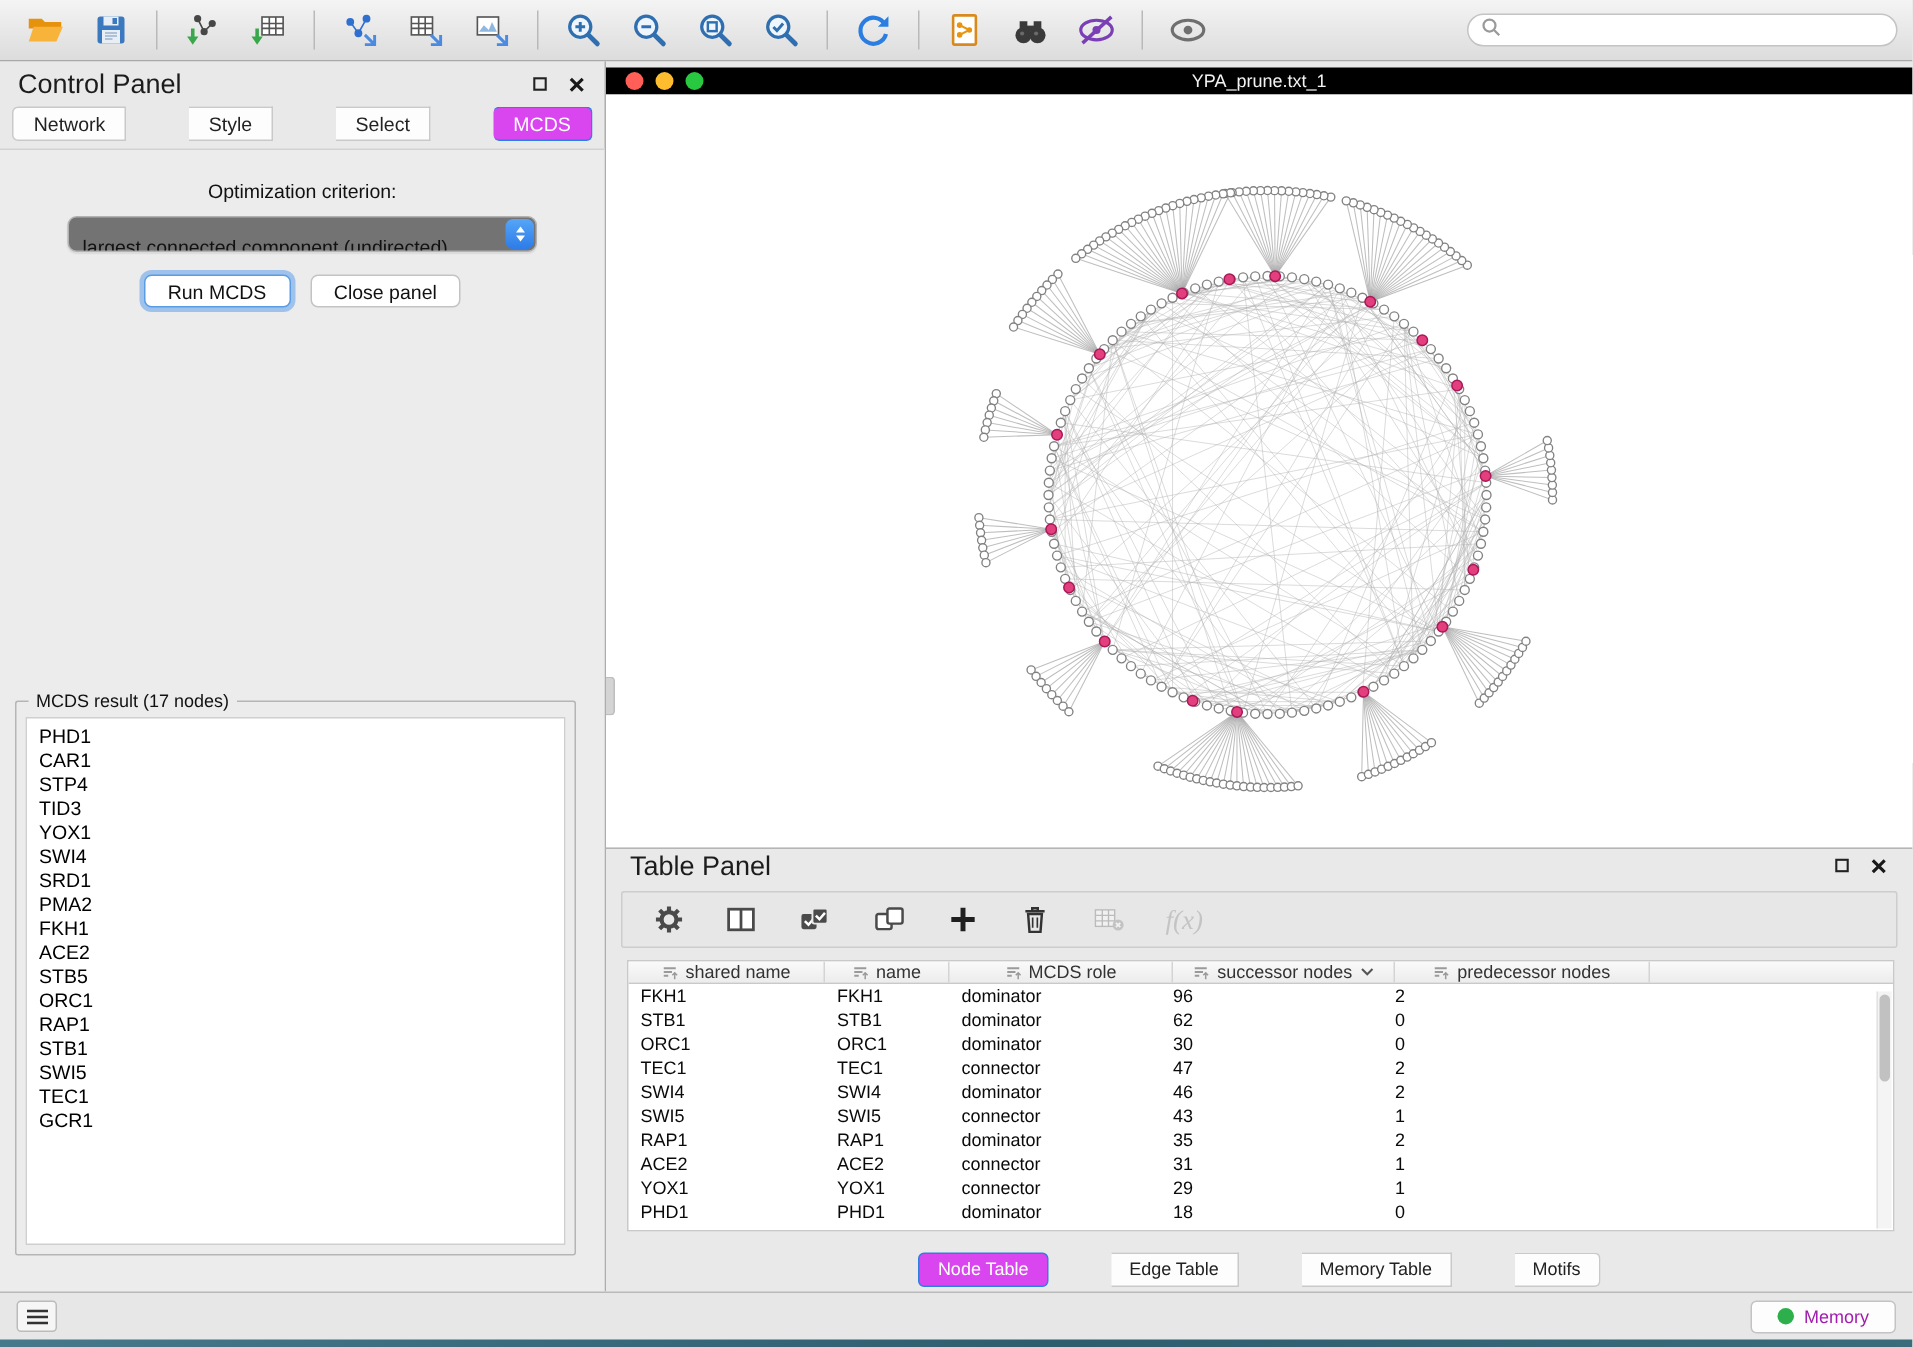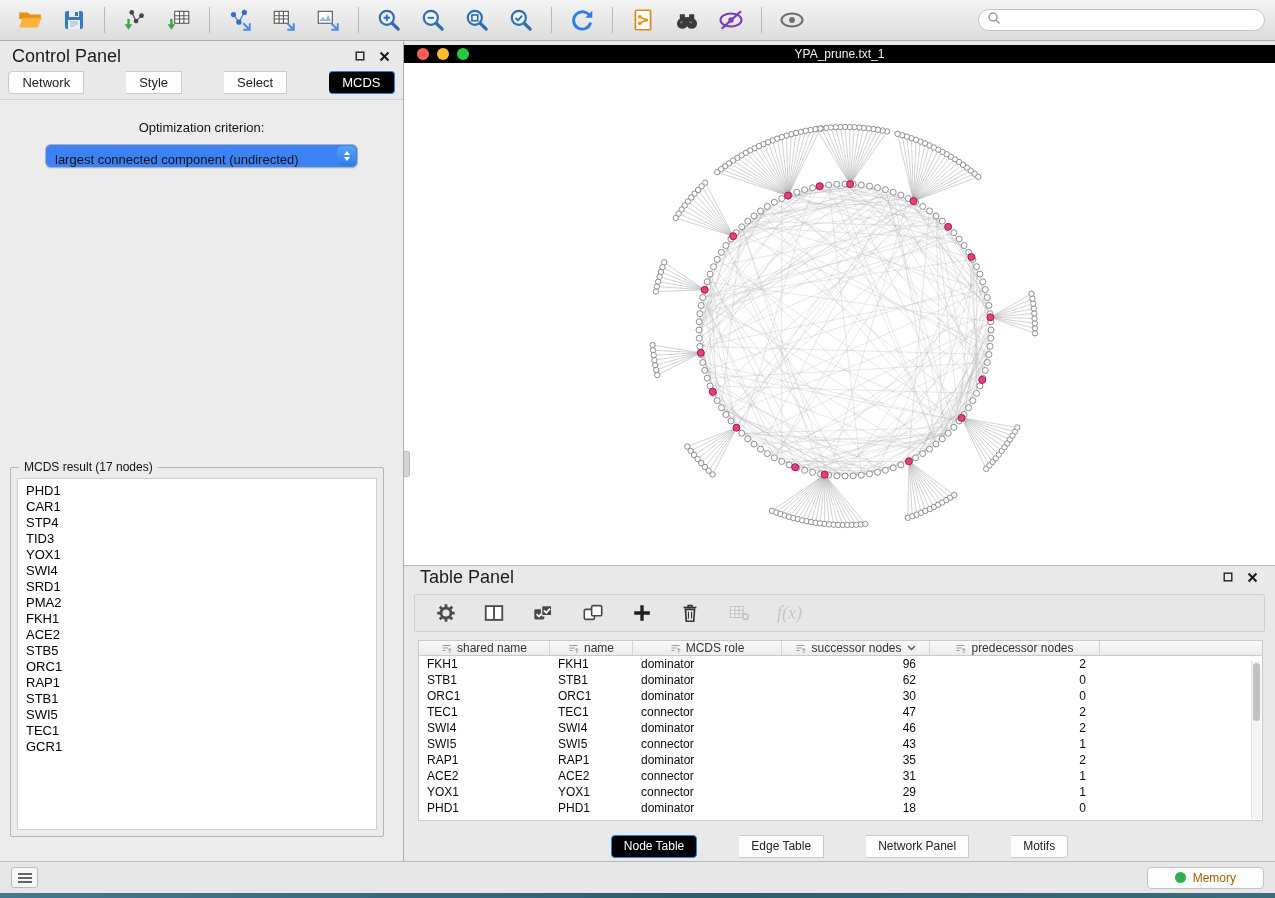--- a/index.html
+++ b/index.html
@@ -42,7 +42,7 @@
   }
   .seg-btn:first-child { border-left:1px solid #c9c9c9; border-radius:4px 0 0 4px; }
   .seg-btn:last-child { border-radius:0 4px 4px 0; }
-  .seg-btn.active { background:#000000; color:#fff; border-color:#2c7fdc; border-radius:4px; }
+  .seg-btn.active { background:#d946ef; color:#fff; border-color:#2c7fdc; border-radius:4px; }
   .cp-content { position:absolute; top:58px; left:0; right:0; bottom:0; background:#ececec; border-top:1px solid #d2d2d2; }
   .opt-label { text-align:center; margin-top:20px; font-size:13px; color:#111; }
   .dropdown {

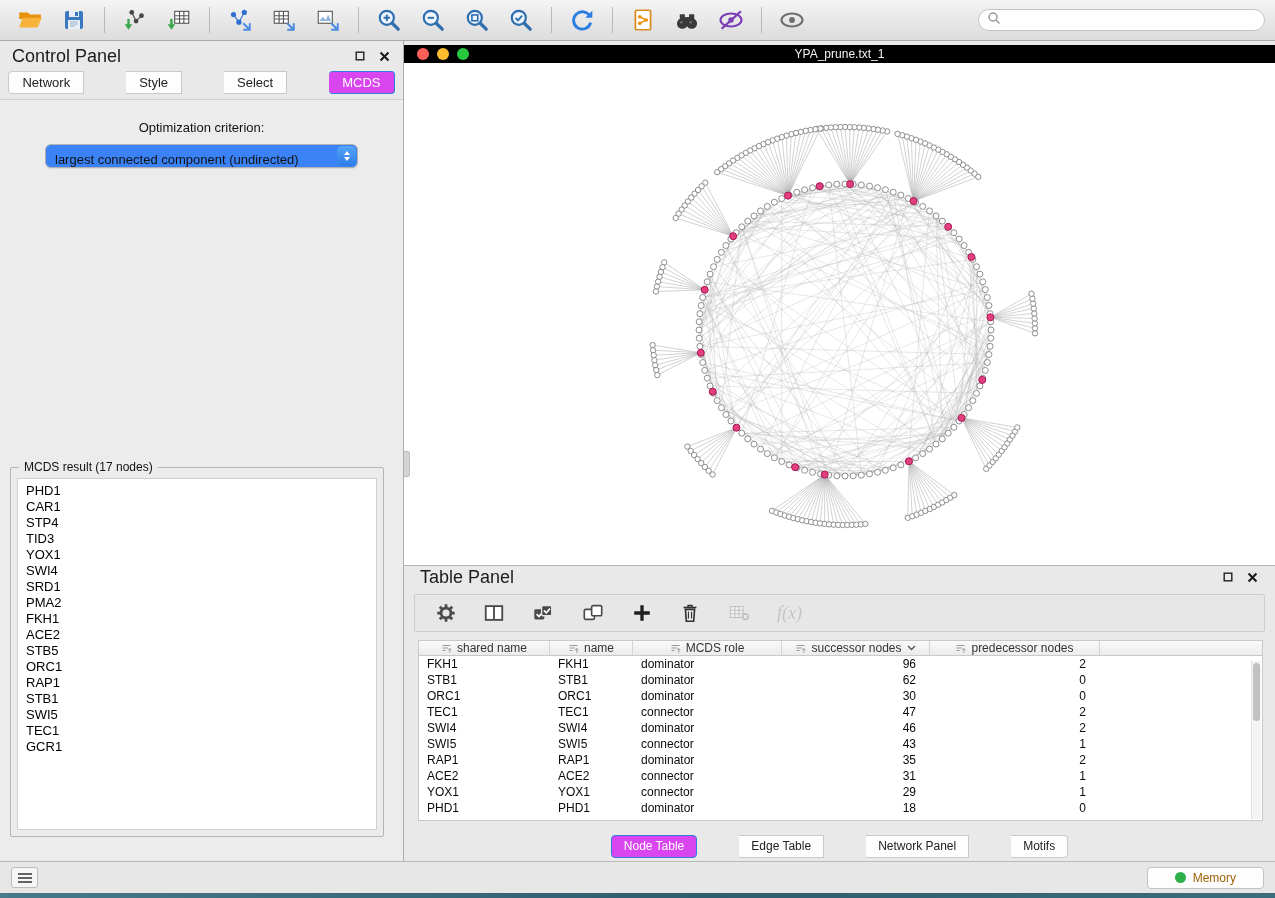--- a/index.html
+++ b/index.html
@@ -46,9 +46,9 @@
   .cp-content { position:absolute; top:58px; left:0; right:0; bottom:0; background:#ececec; border-top:1px solid #d2d2d2; }
   .opt-label { text-align:center; margin-top:20px; font-size:13px; color:#111; }
   .dropdown {
-    width:313px; height:24px; margin:9px auto 0; background:#3b82f6;
+    width:313px; height:24px; margin:9px auto 0; background:#737373;
     border:1px solid #b2b2b2; border-radius:6px; position:relative;
-    display:flex; align-items:flex-end; padding:16px 26px 0 9px; font-size:13px; color:#111;
+    display:flex; align-items:center; padding:16px 26px 0 9px; font-size:13px; color:#111;
     box-shadow:0 1px 1px rgba(0,0,0,.08); cursor:pointer; white-space:nowrap; overflow:hidden;
   }
   .stepper {

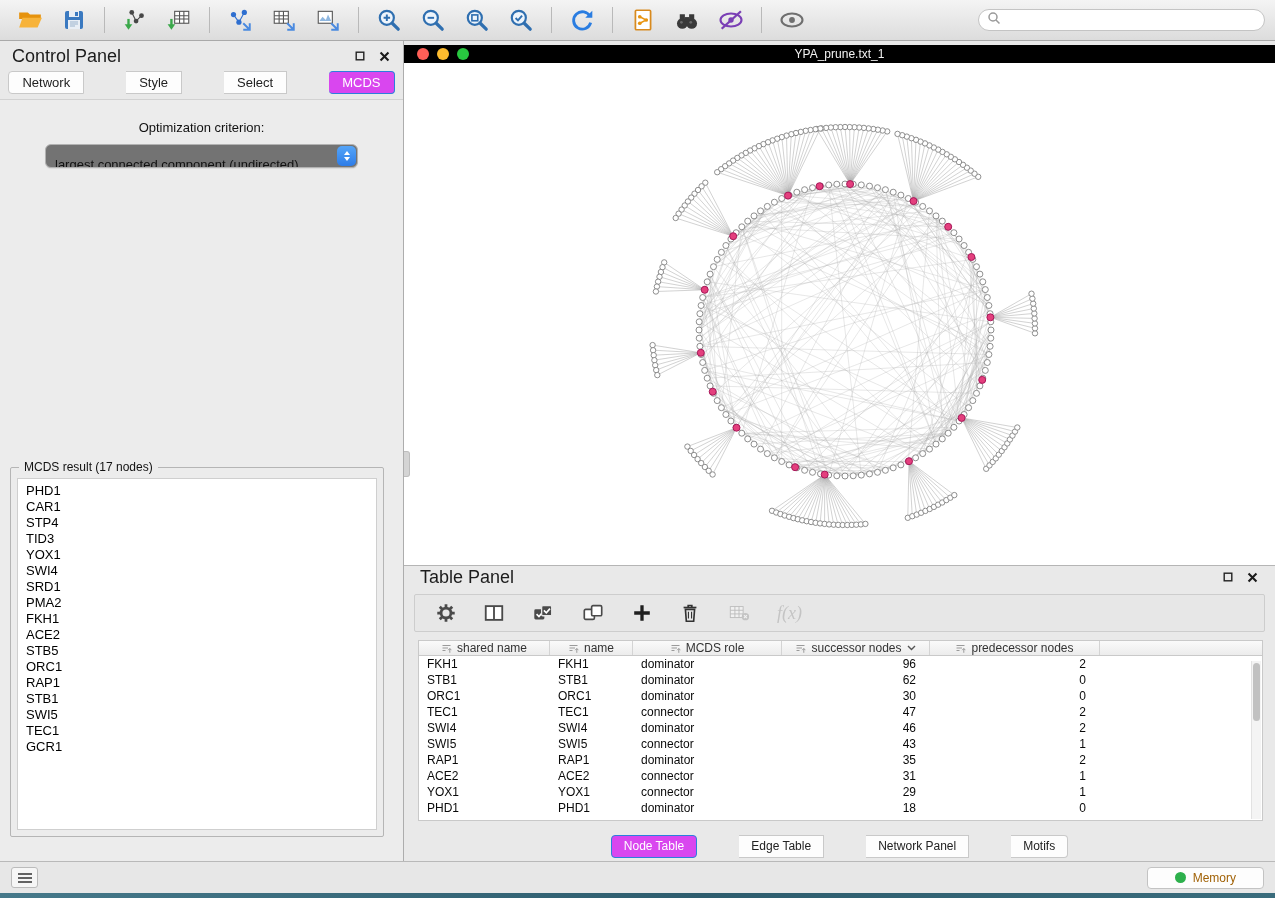--- a/index.html
+++ b/index.html
@@ -302,6 +302,10 @@
             <span class="tri-up"></span>
             <span class="tri-down"></span>
           </span>
+      </div>
+      <div class="btn-row">
+        <button class="btn focused">Run MCDS</button>
+        <button class="btn">Close panel</button>
       </div>
     </div>
     <div class="groupbox">

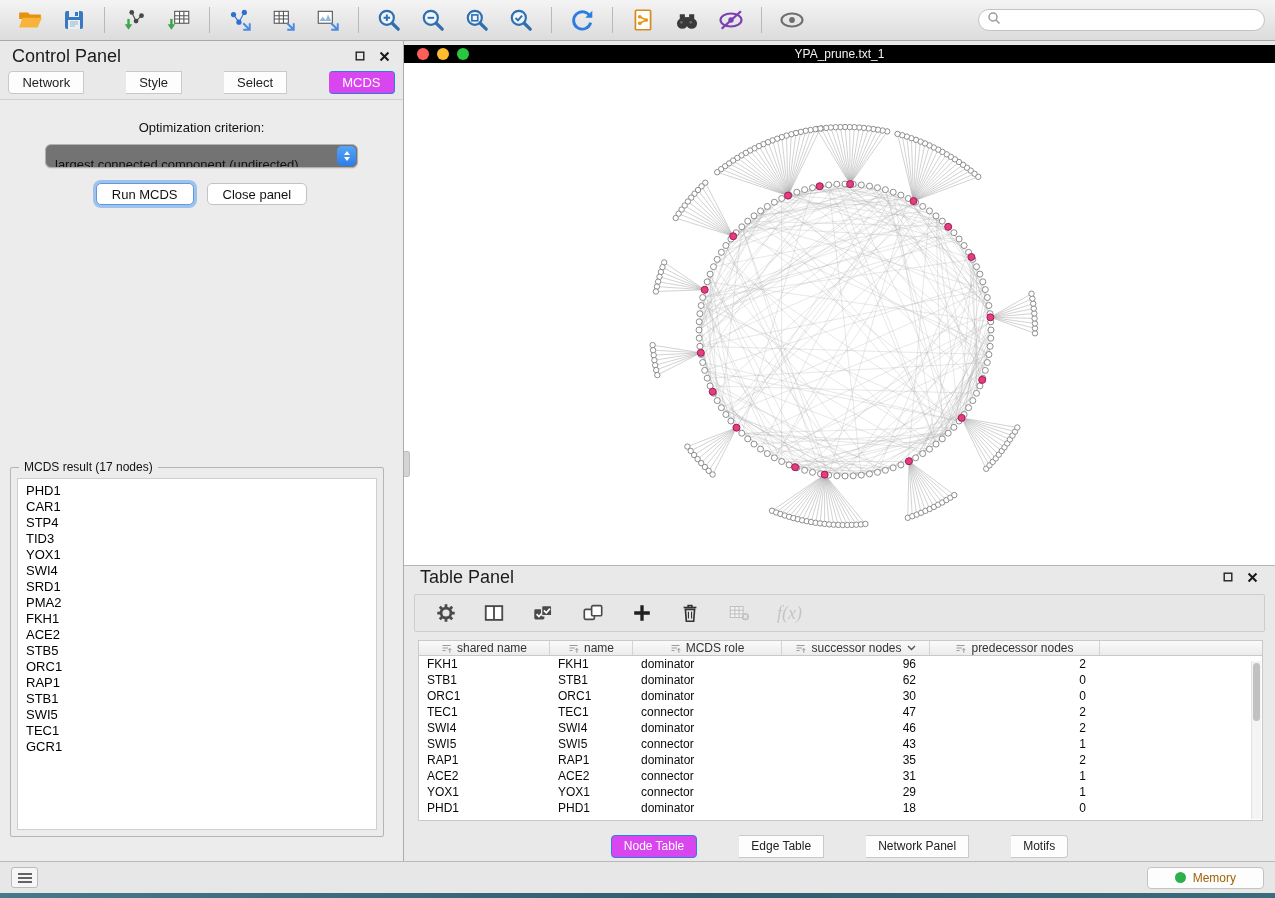--- a/index.html
+++ b/index.html
@@ -107,7 +107,7 @@
   .tbody { }
   .tr { display:flex; height:16px; align-items:center; cursor:default; }
   .td { font-size:12px; color:#0a0a0a; padding-left:8px; white-space:nowrap; overflow:hidden; flex:none; }
-  .td.num { text-align:right; padding-right:14px; padding-left:0; }
+  .td.num { padding-right:14px; padding-left:0; }
   .vscroll { position:absolute; top:20px; bottom:1px; right:1px; width:10px; background:#f4f4f4; border-left:1px solid #e2e2e2; }
   .vthumb { position:absolute; top:2px; left:1px; width:7px; height:58px; background:#c1c1c1; border-radius:4px; cursor:pointer; }
   .tp-tabs { display:flex; justify-content:center; margin-top:14px; }

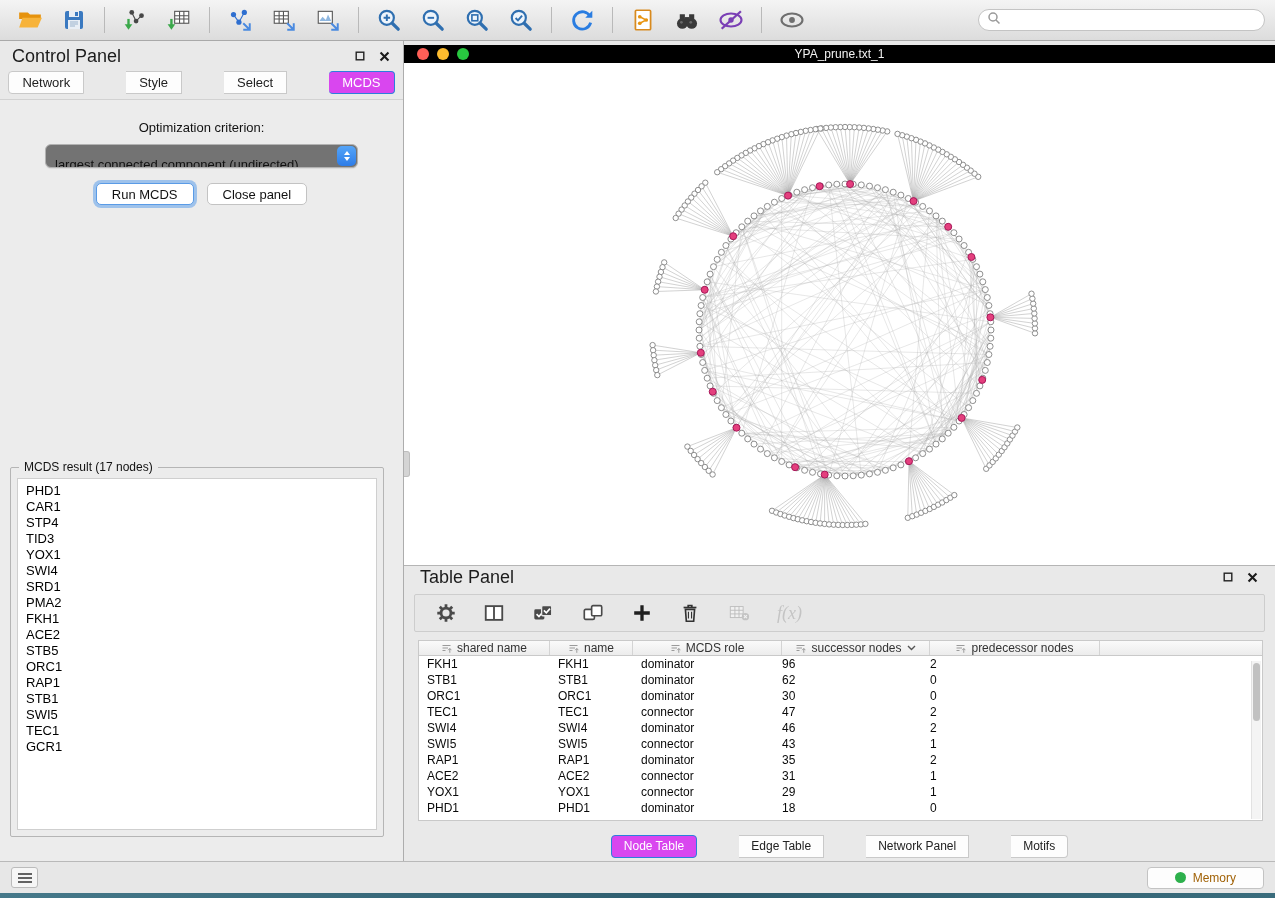--- a/index.html
+++ b/index.html
@@ -1231,7 +1231,7 @@
       <div class="tp-tabs seg">
           <div class="seg-btn active">Node Table</div>
           <div class="seg-btn">Edge Table</div>
-          <div class="seg-btn">Network Panel</div>
+          <div class="seg-btn">Memory Table</div>
           <div class="seg-btn">Motifs</div>
         </div>
     </div>

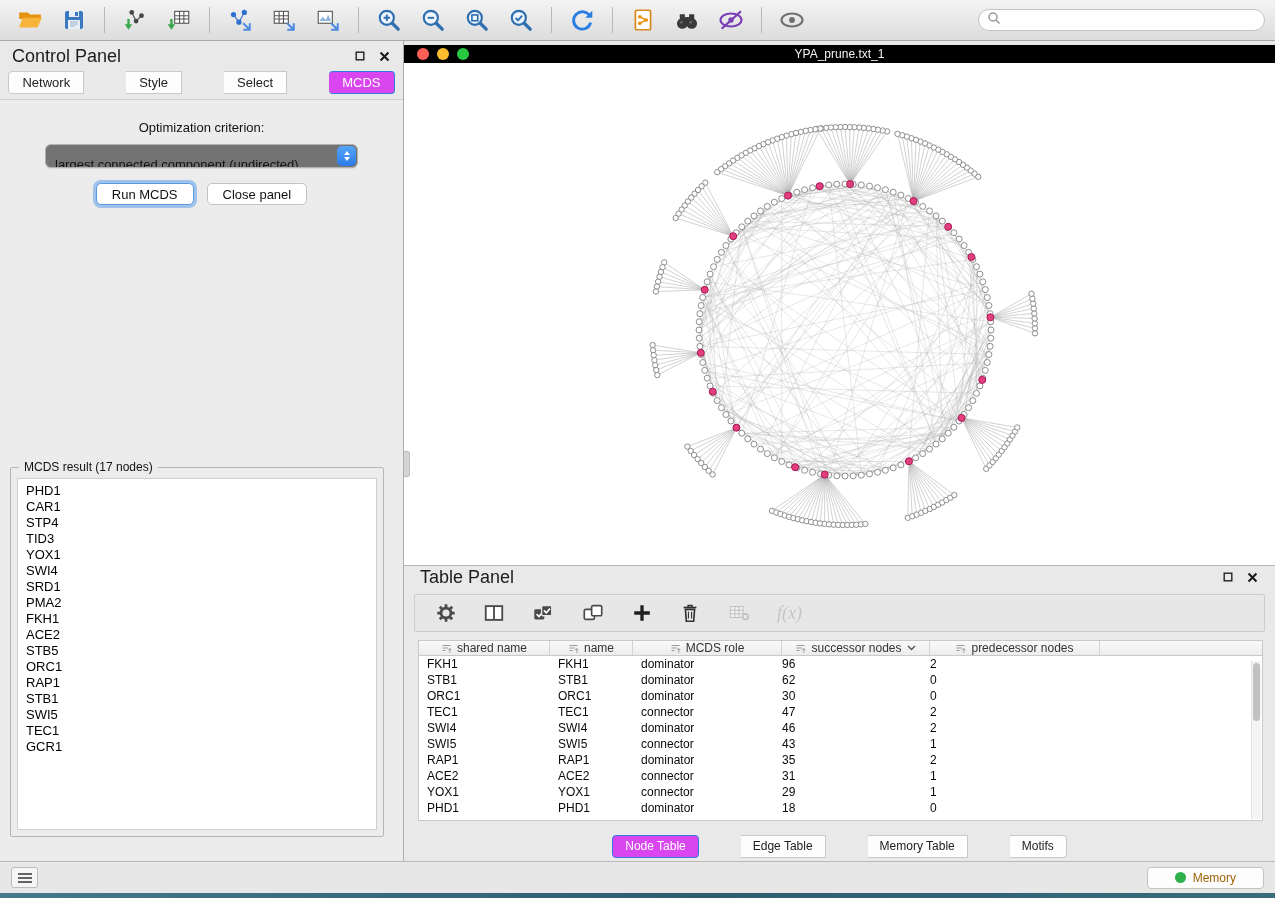--- a/index.html
+++ b/index.html
@@ -121,7 +121,7 @@
   .hamburger-btn { width:27px; height:21px; background:#f6f6f6; border:1px solid #bbb; border-radius:3px;
     display:flex; align-items:center; justify-content:center; cursor:pointer; }
   .memory-btn { margin-left:auto; height:22px; background:#fdfdfd; border:1px solid #c3c3c3; border-radius:4px;
-    display:flex; align-items:center; gap:7px; padding:0 27px; font-size:12px; color:#a16207; cursor:pointer;
+    display:flex; align-items:center; gap:7px; padding:0 17px; font-size:12px; color:#a21caf; cursor:pointer;
     font-family:"Liberation Sans", sans-serif; }
   .mem-dot { width:11px; height:11px; border-radius:50%; background:#2db04c; }
   .desktop-strip { position:absolute; left:0; right:0; bottom:0; height:5px;

